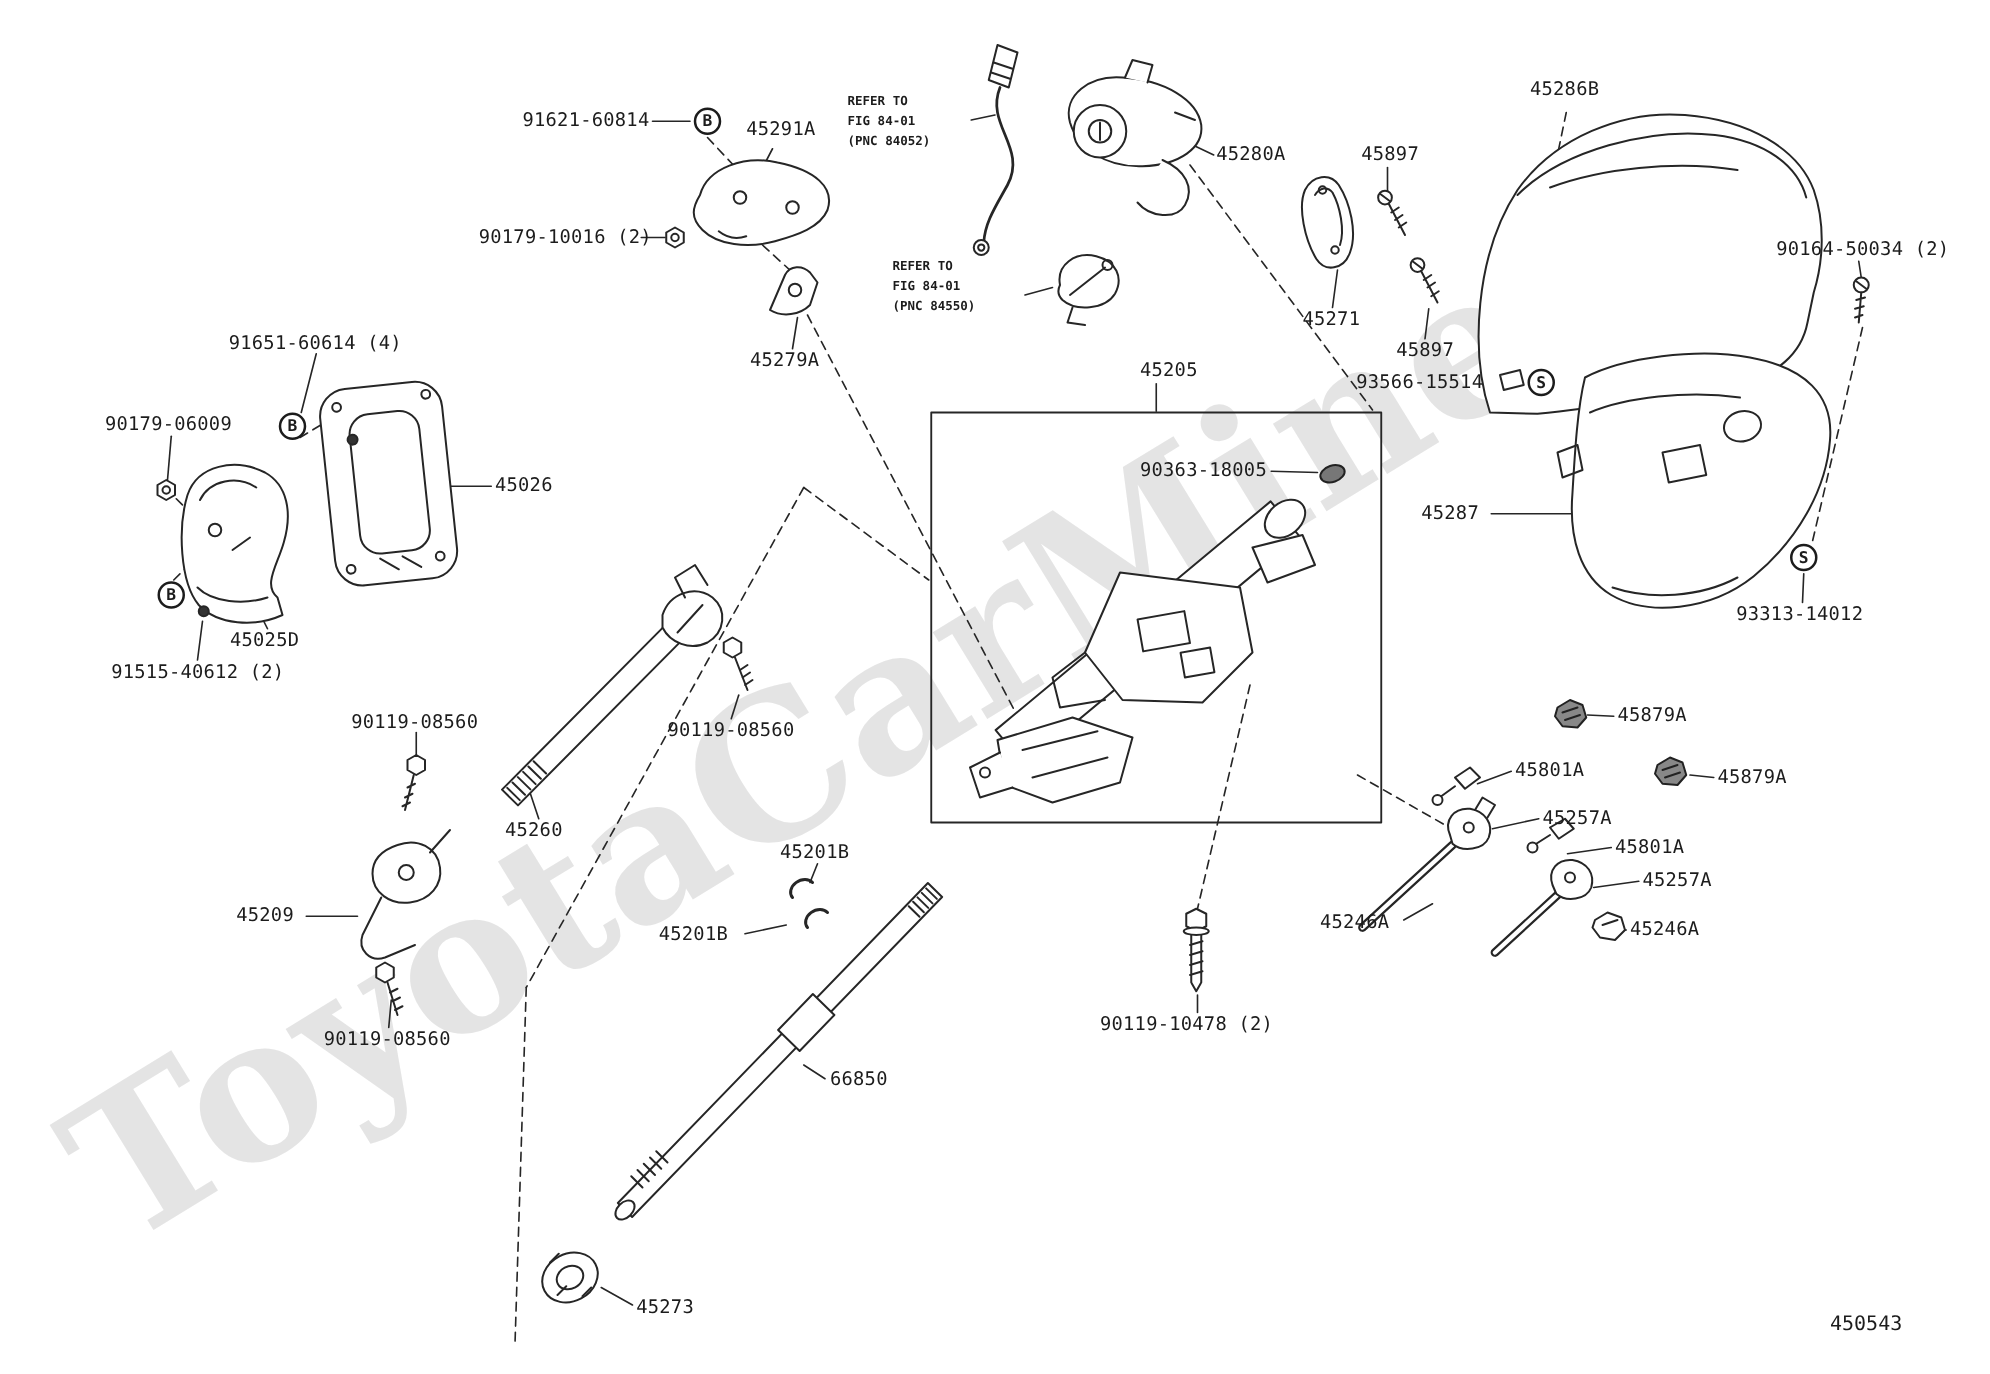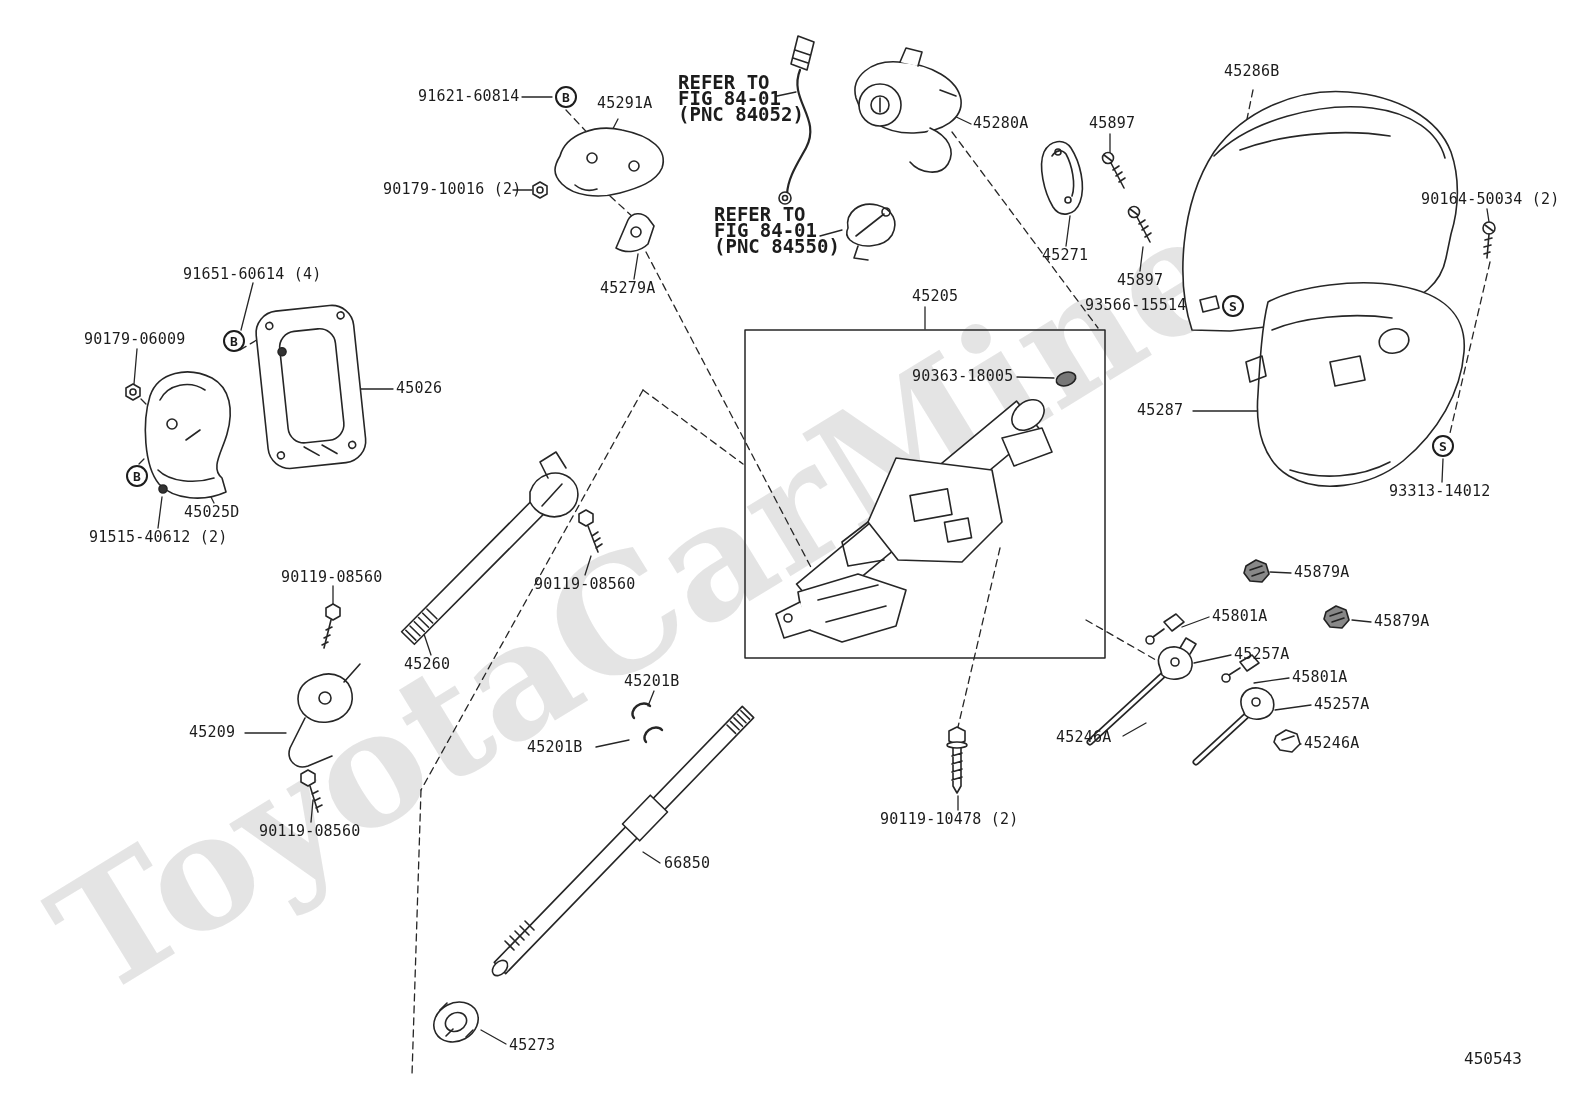--- a/index.html
+++ b/index.html
@@ -21,7 +21,7 @@
     color:#1c1c1c; white-space:nowrap; line-height:16px;
   }
   .note {
-    position:absolute; font-size:19px; font-weight:700; color:#1c1c1c;
+    position:absolute; font-size:10px; font-weight:700; color:#1c1c1c;
     line-height:16px; white-space:nowrap;
   }
   .callout {

